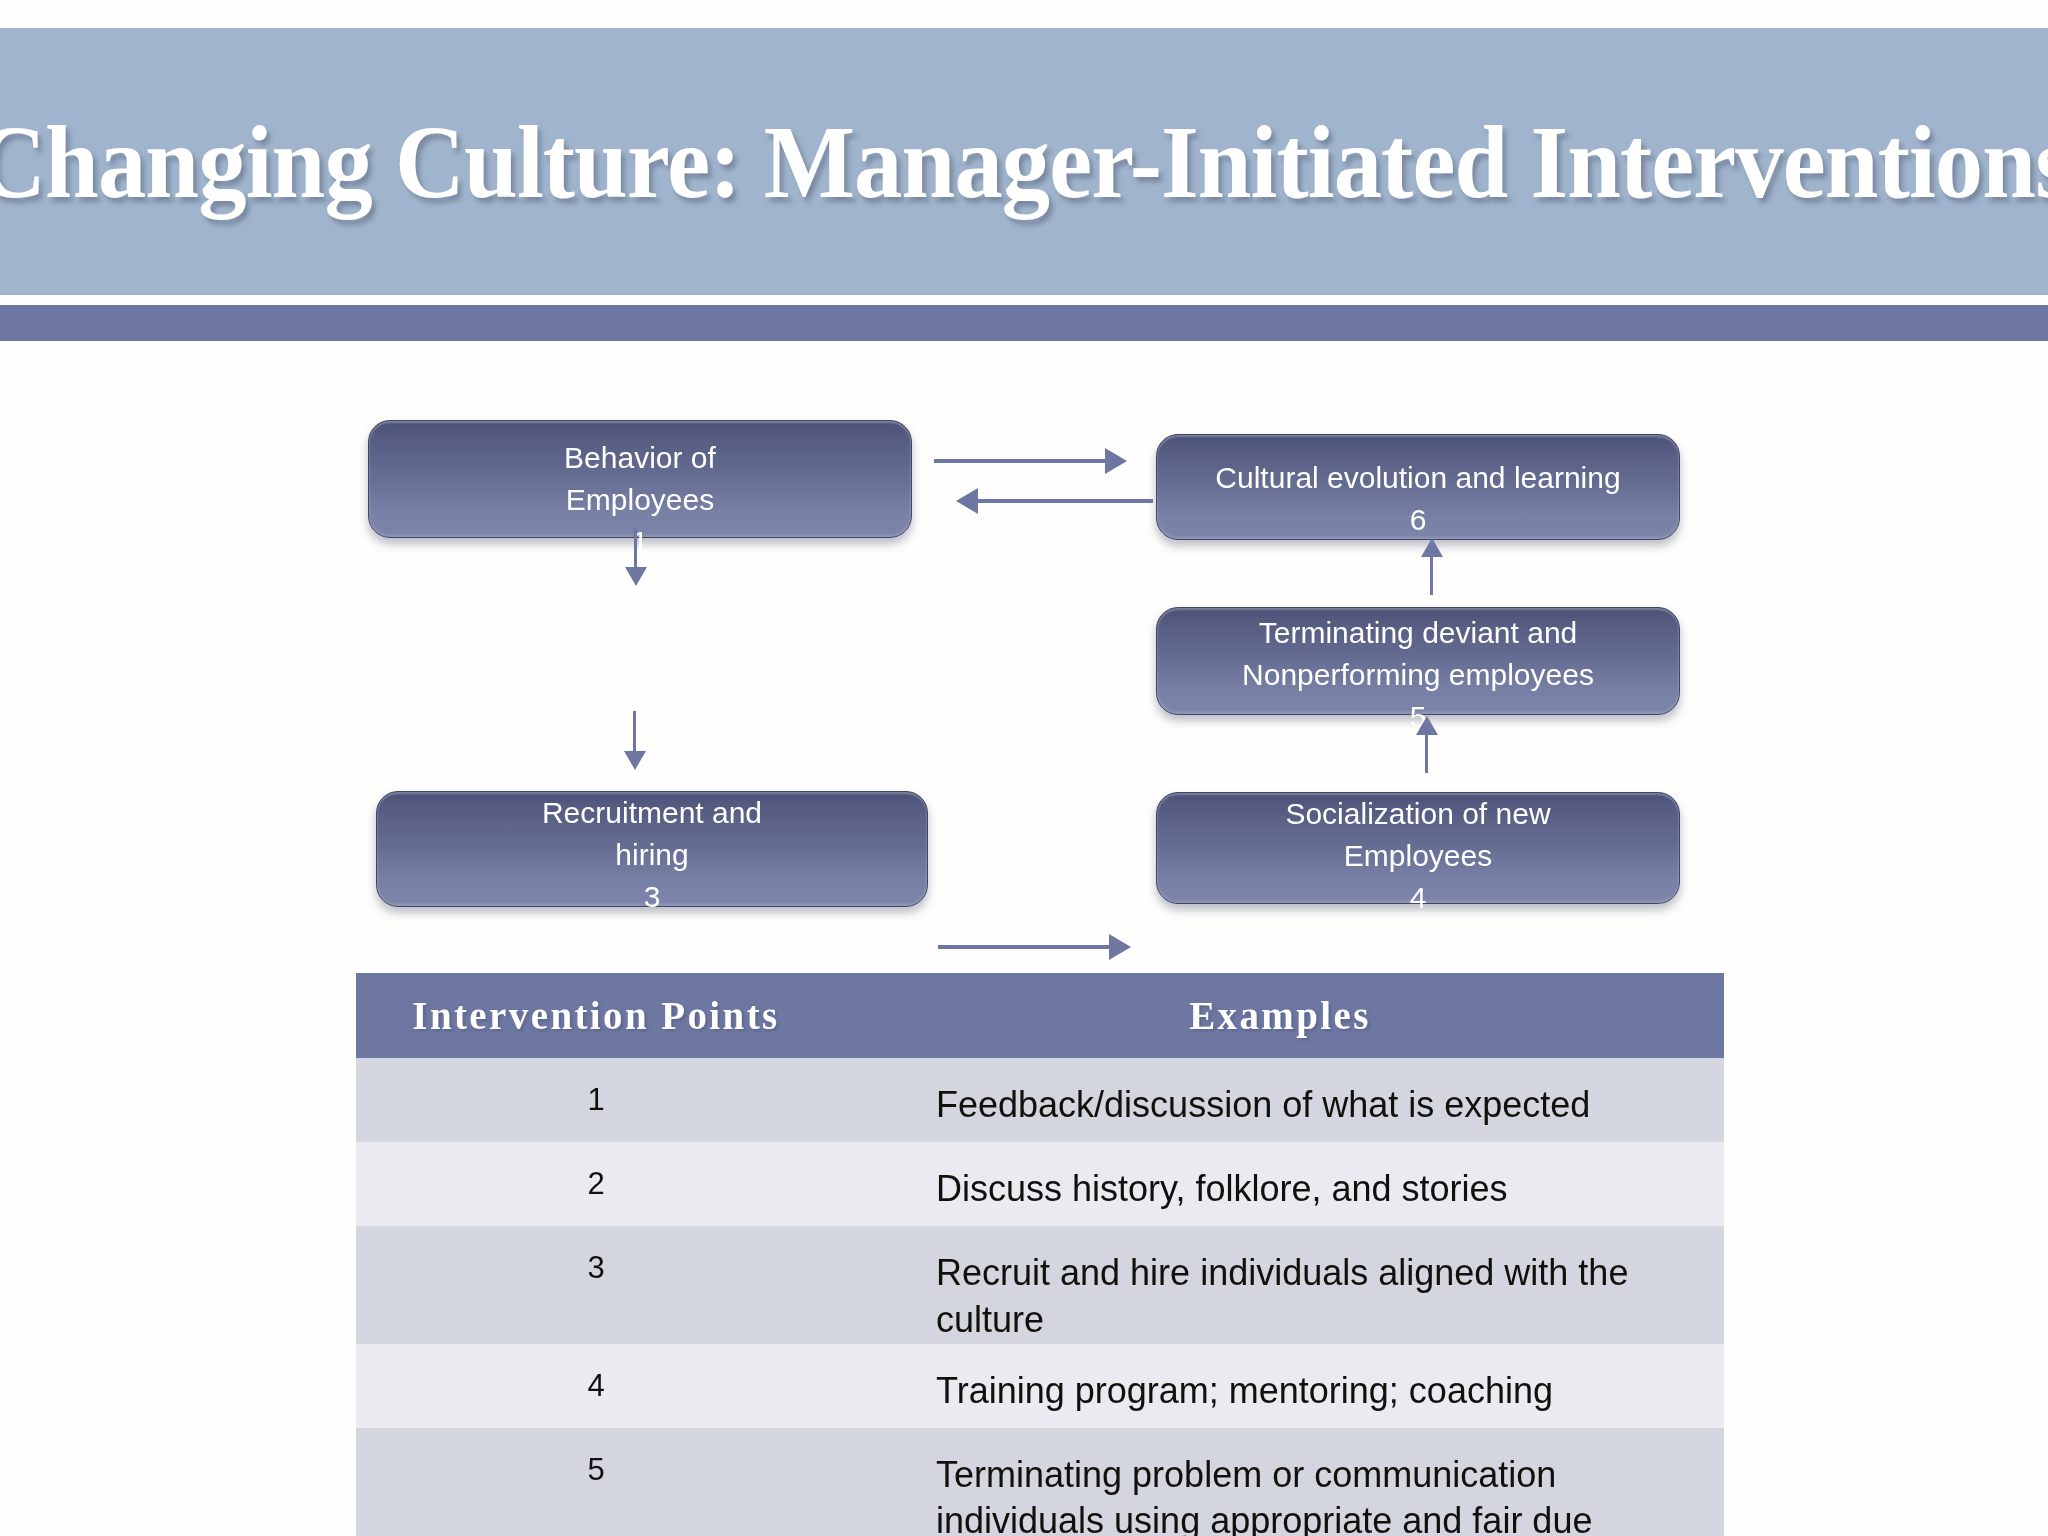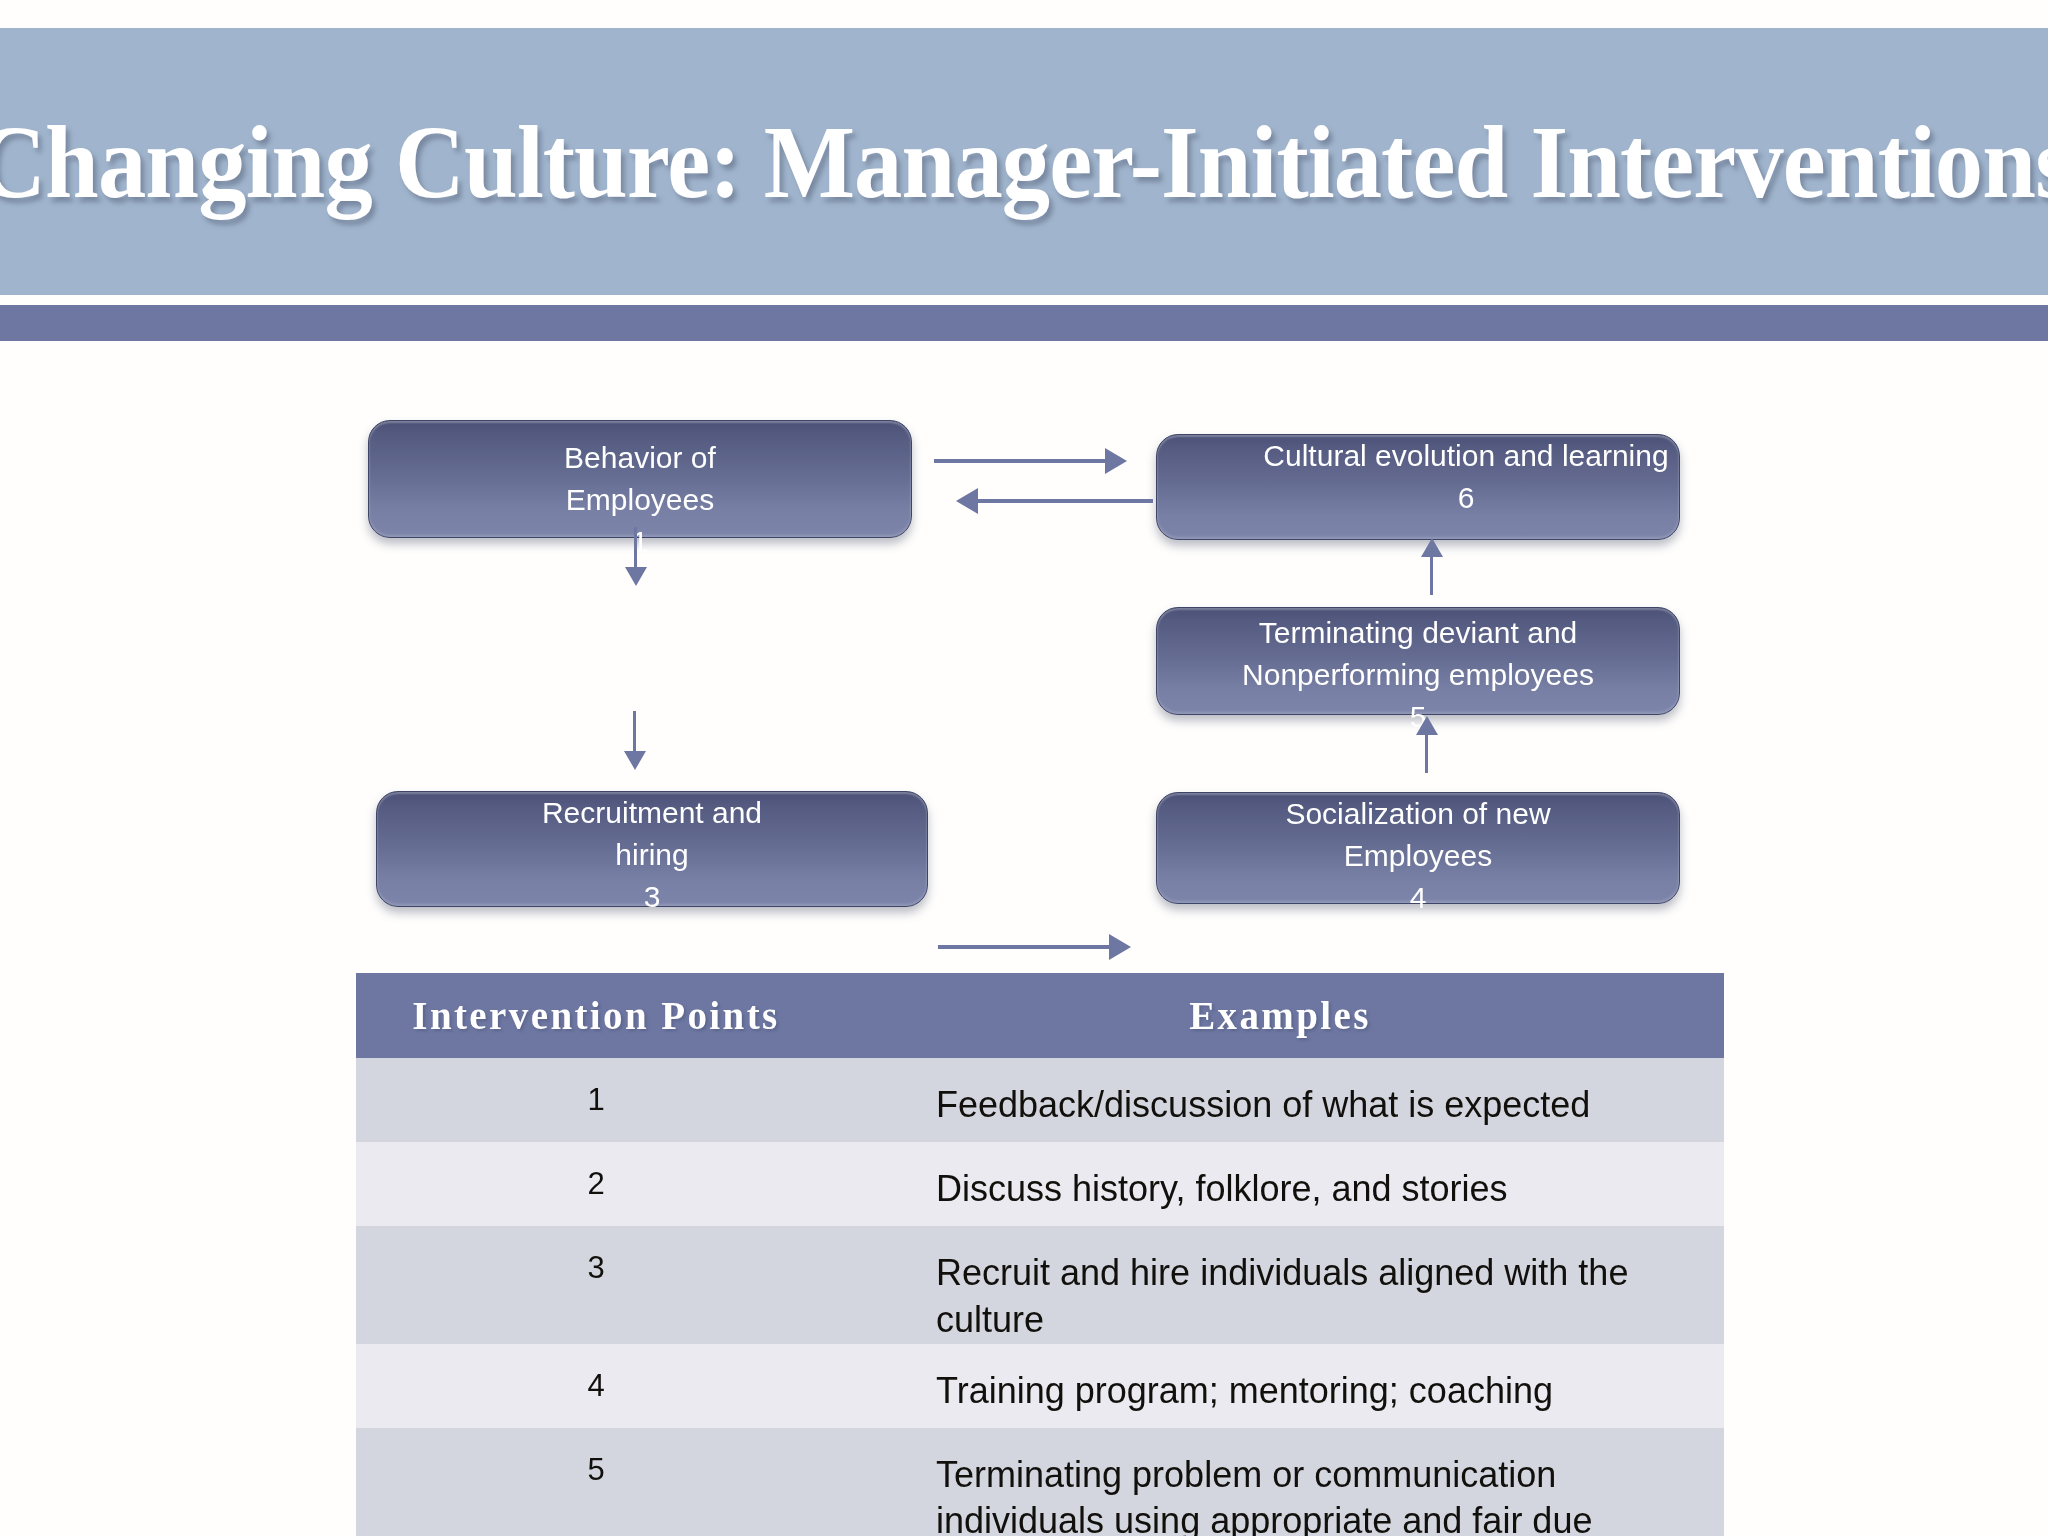--- a/index.html
+++ b/index.html
@@ -97,7 +97,7 @@
   #node3 { left: 376px;  top: 450px; width: 550px; height: 114px; }
   #node3 .node-label { top: 0px; }
   #node6 { left: 1156px; top:  93px; width: 522px; height: 104px; }
-  #node6 .node-label { top: 0; padding-left: 48px; }
+  #node6 .node-label { top: 22px; }
   #node5 { left: 1156px; top: 266px; width: 522px; height: 106px; }
   #node5 .node-label { top: 4px; }
   #node4 { left: 1156px; top: 451px; width: 522px; height: 110px; }

